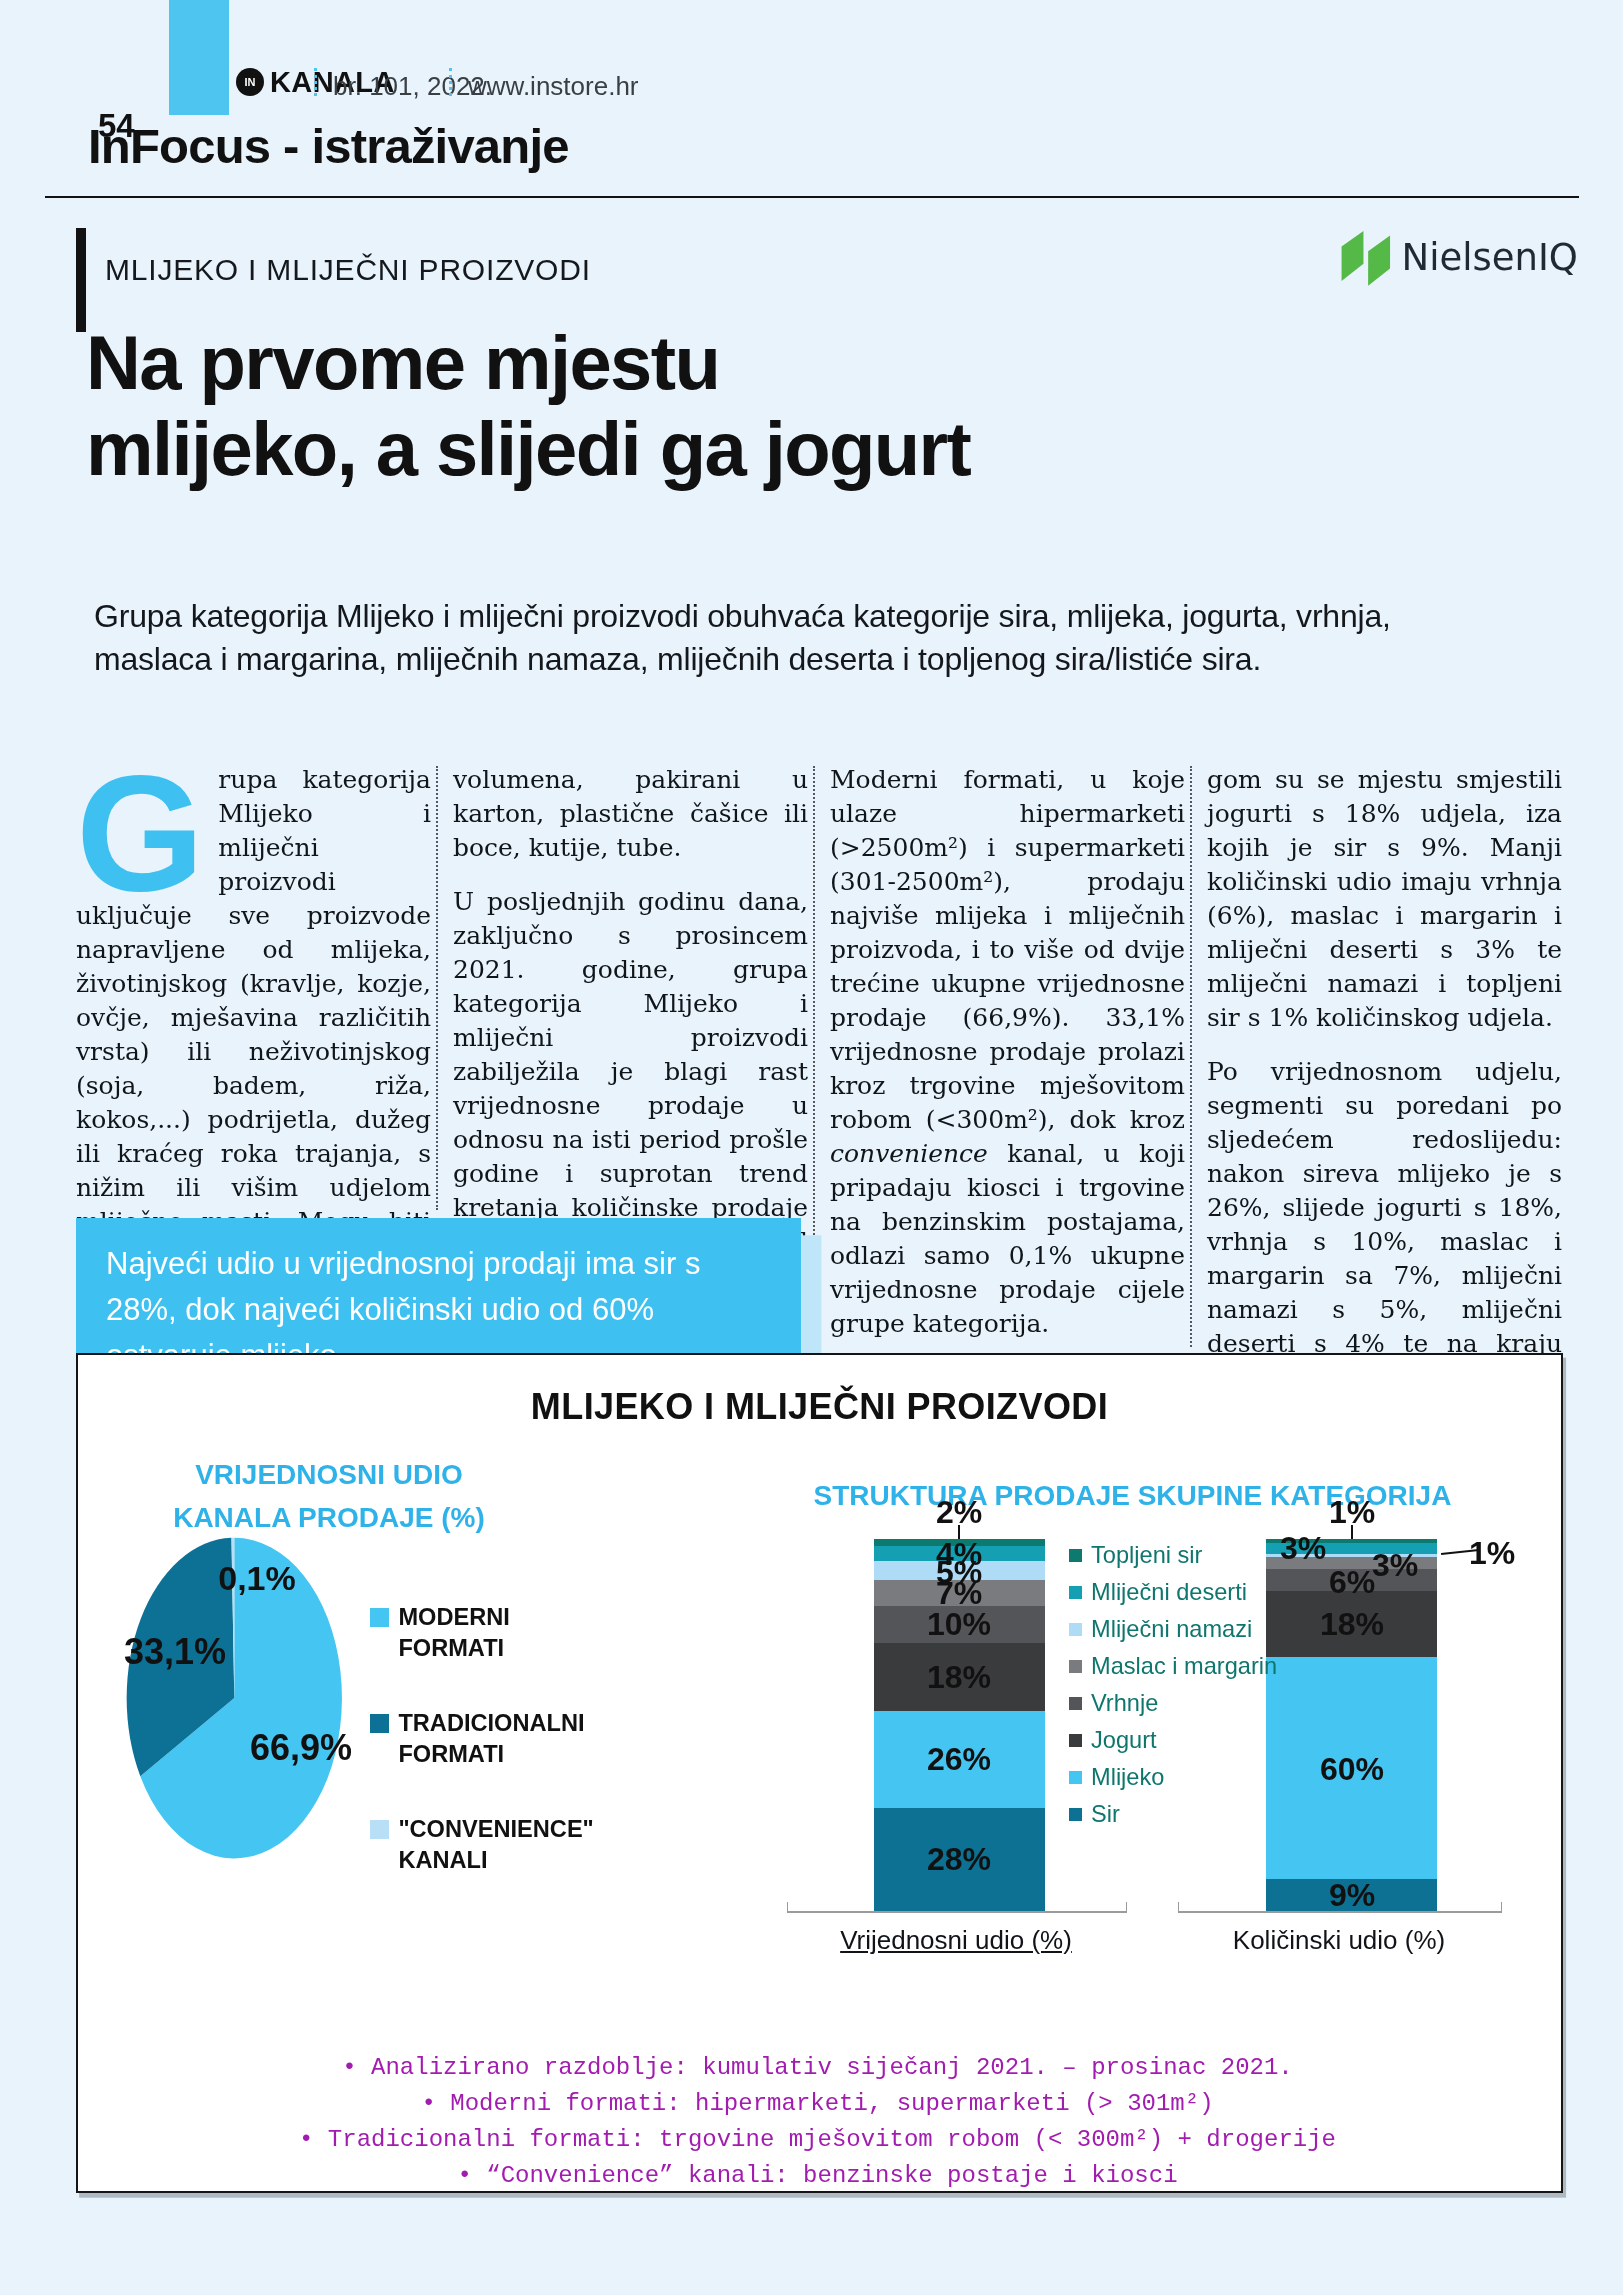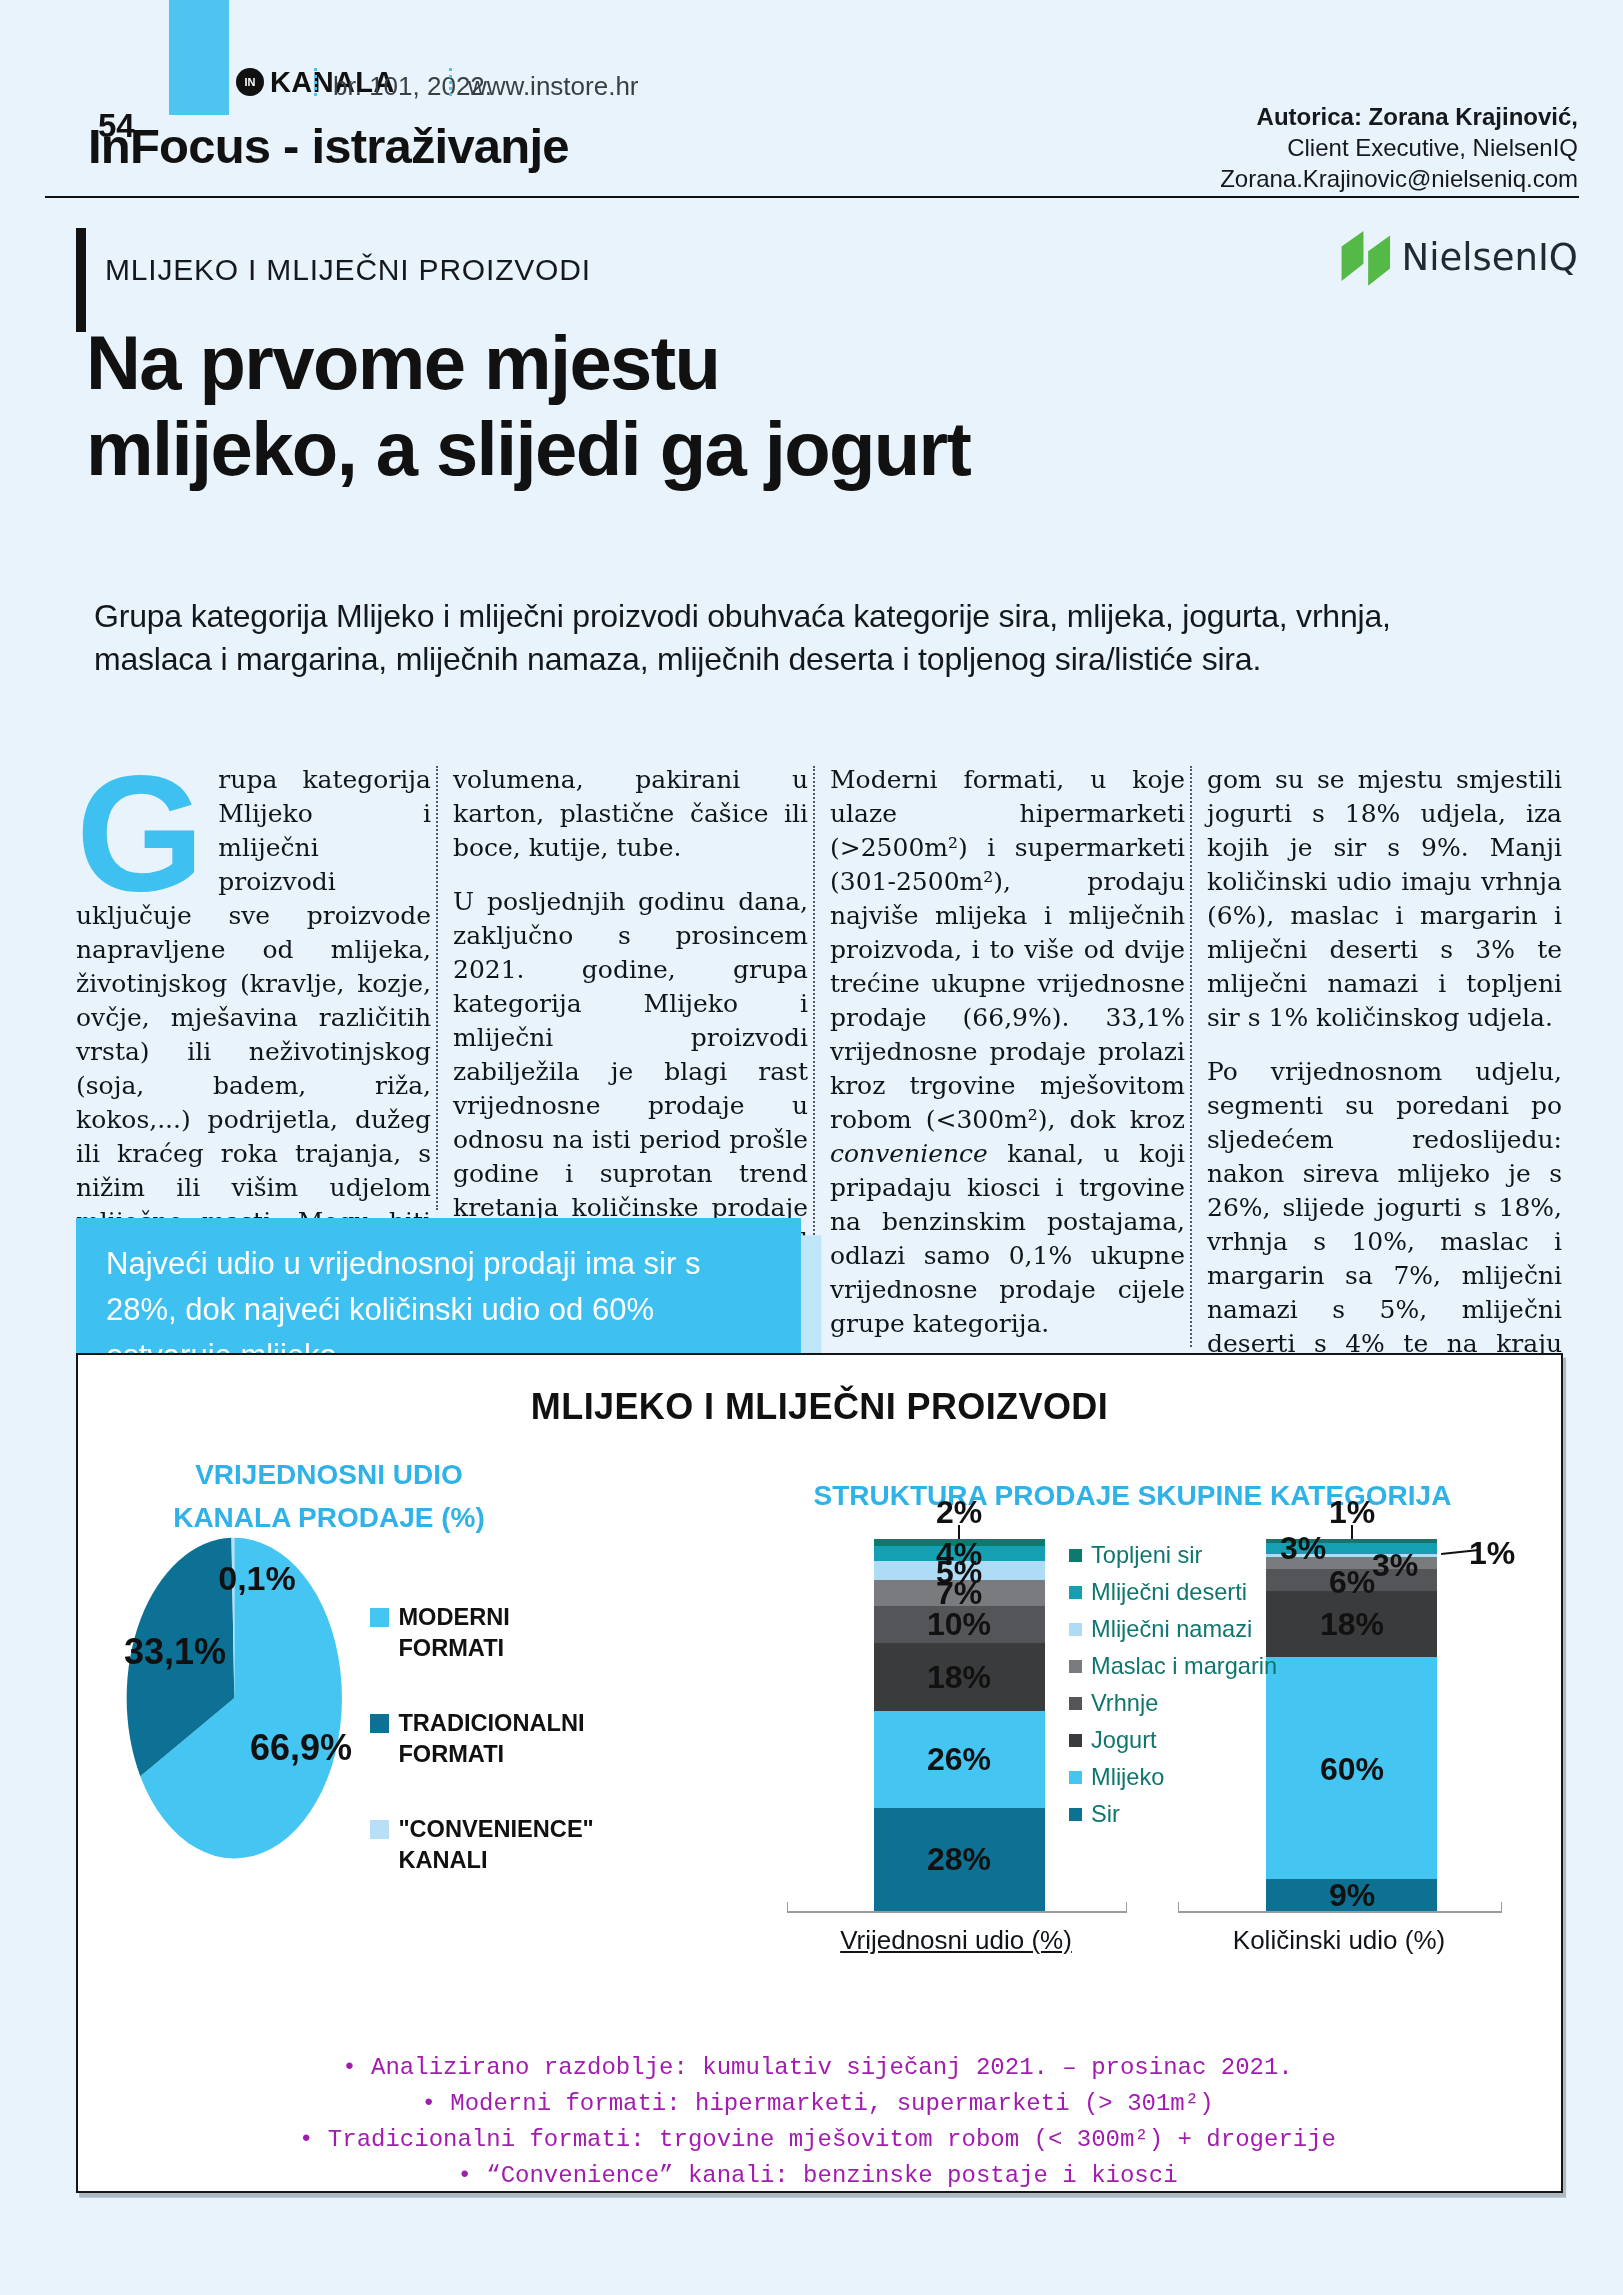--- a/index.html
+++ b/index.html
@@ -78,11 +78,6 @@
   <div class="abs hsep" style="left:449px"></div>
   <div class="abs site">www.instore.hr</div>
   <div class="abs infocus">InFocus - istraživanje</div>
-  <div class="abs authors">
-    <div class="b">Autorica: Zorana Krajinović,</div>
-    <div>Client Executive, NielsenIQ</div>
-    <div>Zorana.Krajinovic@nielseniq.com</div>
-  </div>
   <div class="abs toprule"></div>
 
   <div class="abs niq">

